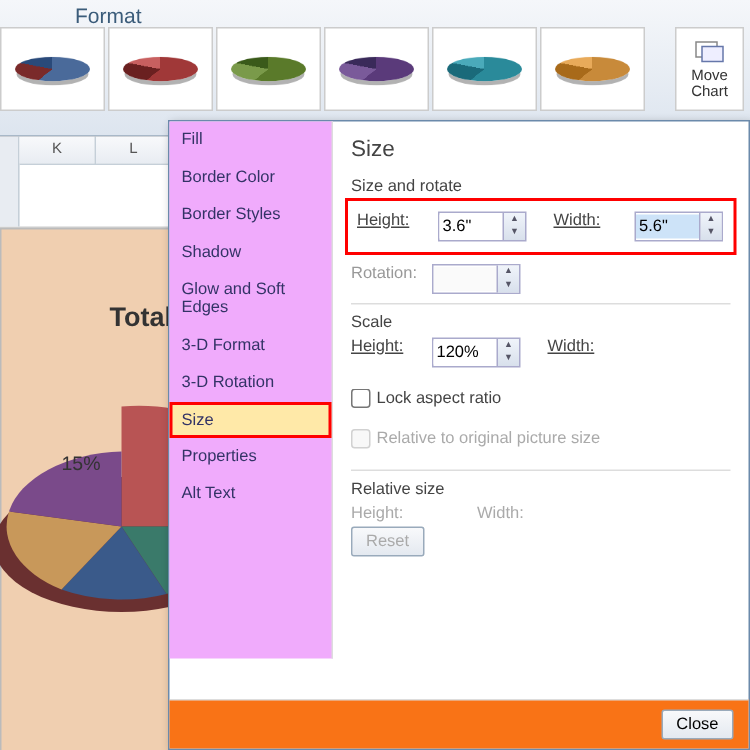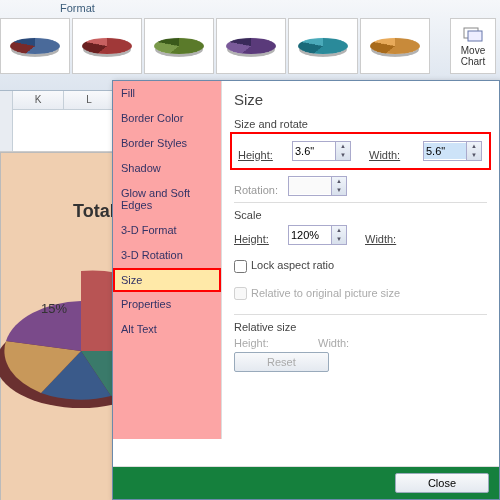--- a/index.html
+++ b/index.html
@@ -4,7 +4,7 @@
 <style>
 body{margin:0;font-family:"Segoe UI",Tahoma,sans-serif;font-size:11px;background:#e8c5a8;overflow:hidden;width:500px;height:500px;position:relative}
 .ribbon{background:linear-gradient(#f5f7fa,#dde5ef);height:90px;border-bottom:1px solid #a8b8c8;position:relative}
-.tab-label{position:absolute;top:2px;left:60px;font-size:11px;color:#3b5c7a}
+.tab-label{position:absolute;top:2px;left:50px;font-size:14px;color:#3b5c7a}
 .chart-styles{position:absolute;top:18px;left:0;display:flex;gap:2px}
 .style-thumb{width:68px;height:54px;background:#fff;border:1px solid #ccc;display:flex;align-items:center;justify-content:center}
 .pie3d{width:50px;height:28px;border-radius:50%;background:conic-gradient(var(--c1) 0 60%, var(--c2) 60% 80%, var(--c3) 80% 100%);transform:rotateX(55deg);box-shadow:0 6px 0 -1px rgba(0,0,0,.3)}

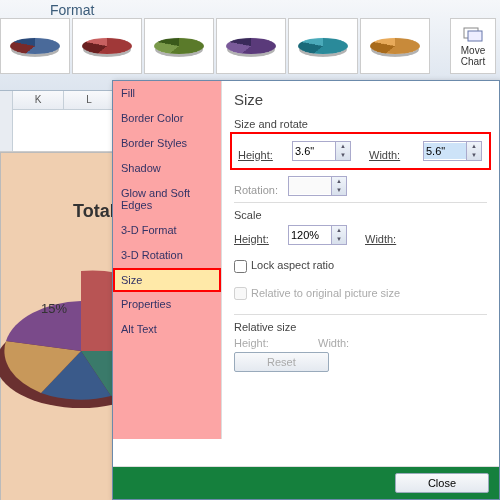--- a/index.html
+++ b/index.html
@@ -20,7 +20,7 @@
 .winbtn{width:24px;height:16px;margin-left:2px;background:linear-gradient(#d8e2ef,#b8c8dc);border:1px solid #8aa0b8;border-radius:2px;display:flex;align-items:center;justify-content:center;font-size:10px;color:#444}
 .winbtn.close{background:linear-gradient(#e89090,#c85050);color:#fff}
 .dlg-body{display:flex;height:358px}
-.nav{width:108px;background:#fca5a5;border-right:1px solid #ddd}
+.nav{width:108px;background:#f0abfc;border-right:1px solid #ddd}
 .nav-item{padding:6px 8px;color:#336;cursor:pointer;border-bottom:1px solid transparent}
 .nav-item.sel{background:#ffe9a8;border:2px solid red;padding:4px 6px}
 .pane{flex:1;padding:10px 12px;color:#444}

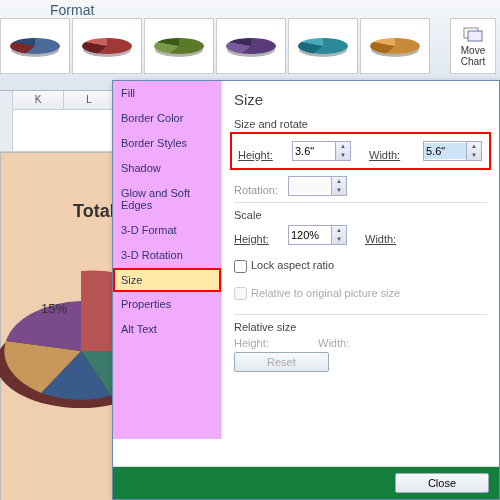--- a/index.html
+++ b/index.html
@@ -26,7 +26,7 @@
 .pane{flex:1;padding:10px 12px;color:#444}
 .pane h2{margin:0 0 10px 0;font-size:15px;font-weight:normal;color:#444}
 .grp-label{color:#444;margin:6px 0 4px 0}
-.row{display:flex;align-items:flex-end;gap:6px;margin:3px 0}
+.row{display:flex;align-items:flex-start;gap:6px;margin:3px 0}
 .row label{width:48px;text-align:left;text-decoration:underline;color:#444}
 .row label.noul{text-decoration:none;color:#999}
 .spin{display:flex;align-items:center;border:1px solid #aac;height:18px}

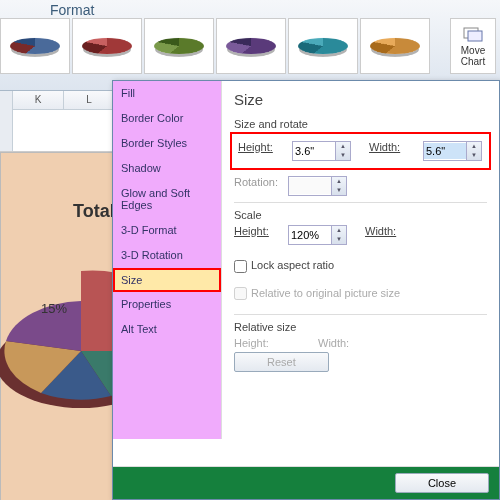--- a/index.html
+++ b/index.html
@@ -37,7 +37,7 @@
 input[type=checkbox]{margin:0 4px 0 0;vertical-align:middle}
 .cb-row{margin:14px 0;color:#444}
 .disabled{color:#aaa}
-.btn{background:linear-gradient(#f8f9fb,#e4e9f0);border:1px solid #9ab;padding:3px 32px;border-radius:2px;font-size:11px}
+.btn{background:linear-gradient(#f8f9fb,#e4e9f0);border:1px solid #9ab;padding:3px 9px;border-radius:2px;font-size:11px}
 .btn:disabled{color:#aaa}
 .dlg-footer{position:absolute;bottom:0;left:0;right:0;height:32px;border-top:1px solid #ddd;background:#15803d;display:flex;align-items:center;justify-content:flex-end;padding:0 10px}
 hr{border:0;border-top:1px solid #ddd;margin:6px 0}

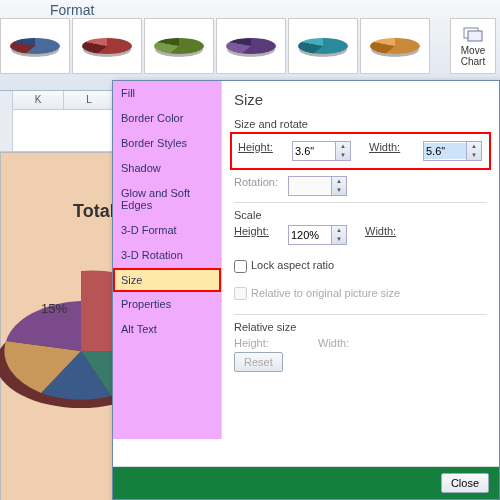--- a/index.html
+++ b/index.html
@@ -39,7 +39,7 @@
 .disabled{color:#aaa}
 .btn{background:linear-gradient(#f8f9fb,#e4e9f0);border:1px solid #9ab;padding:3px 9px;border-radius:2px;font-size:11px}
 .btn:disabled{color:#aaa}
-.dlg-footer{position:absolute;bottom:0;left:0;right:0;height:32px;border-top:1px solid #ddd;background:#15803d;display:flex;align-items:center;justify-content:flex-end;padding:0 10px}
+.dlg-footer{position:absolute;bottom:0;left:0;right:0;height:32px;border-top:1px solid #ddd;background:#f97316;display:flex;align-items:center;justify-content:flex-end;padding:0 10px}
 hr{border:0;border-top:1px solid #ddd;margin:6px 0}
 </style>
 </head>

